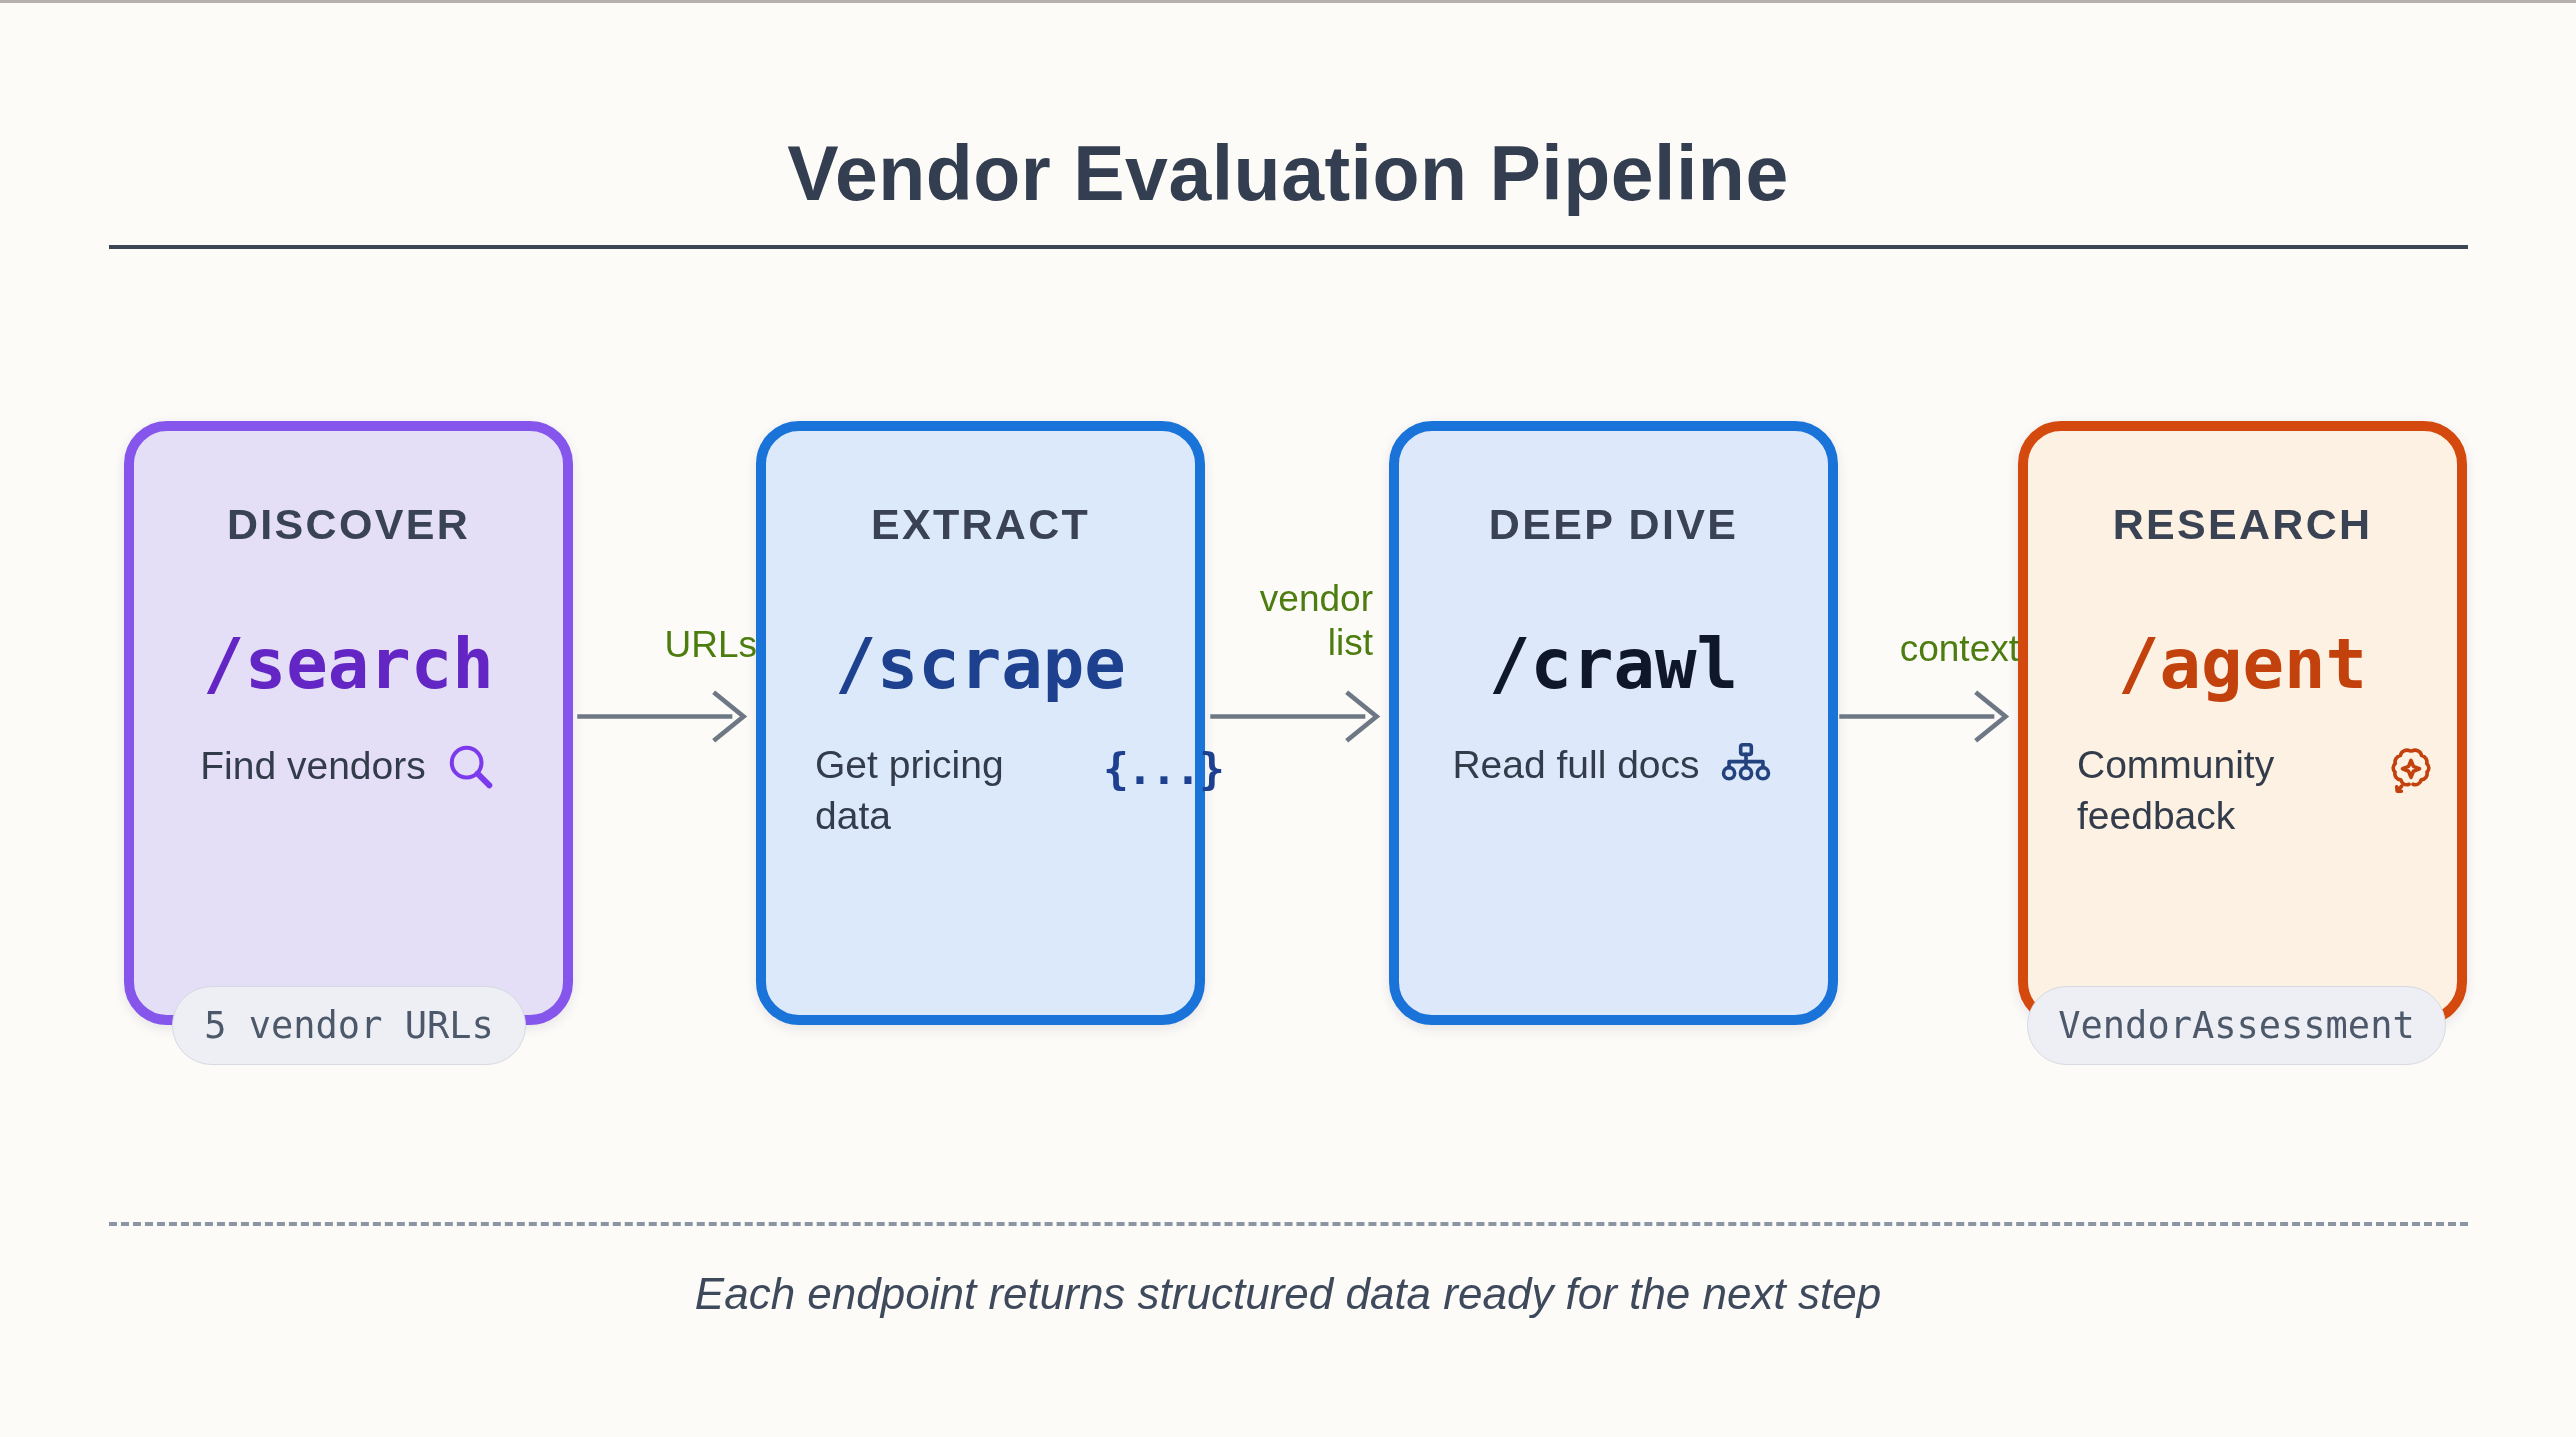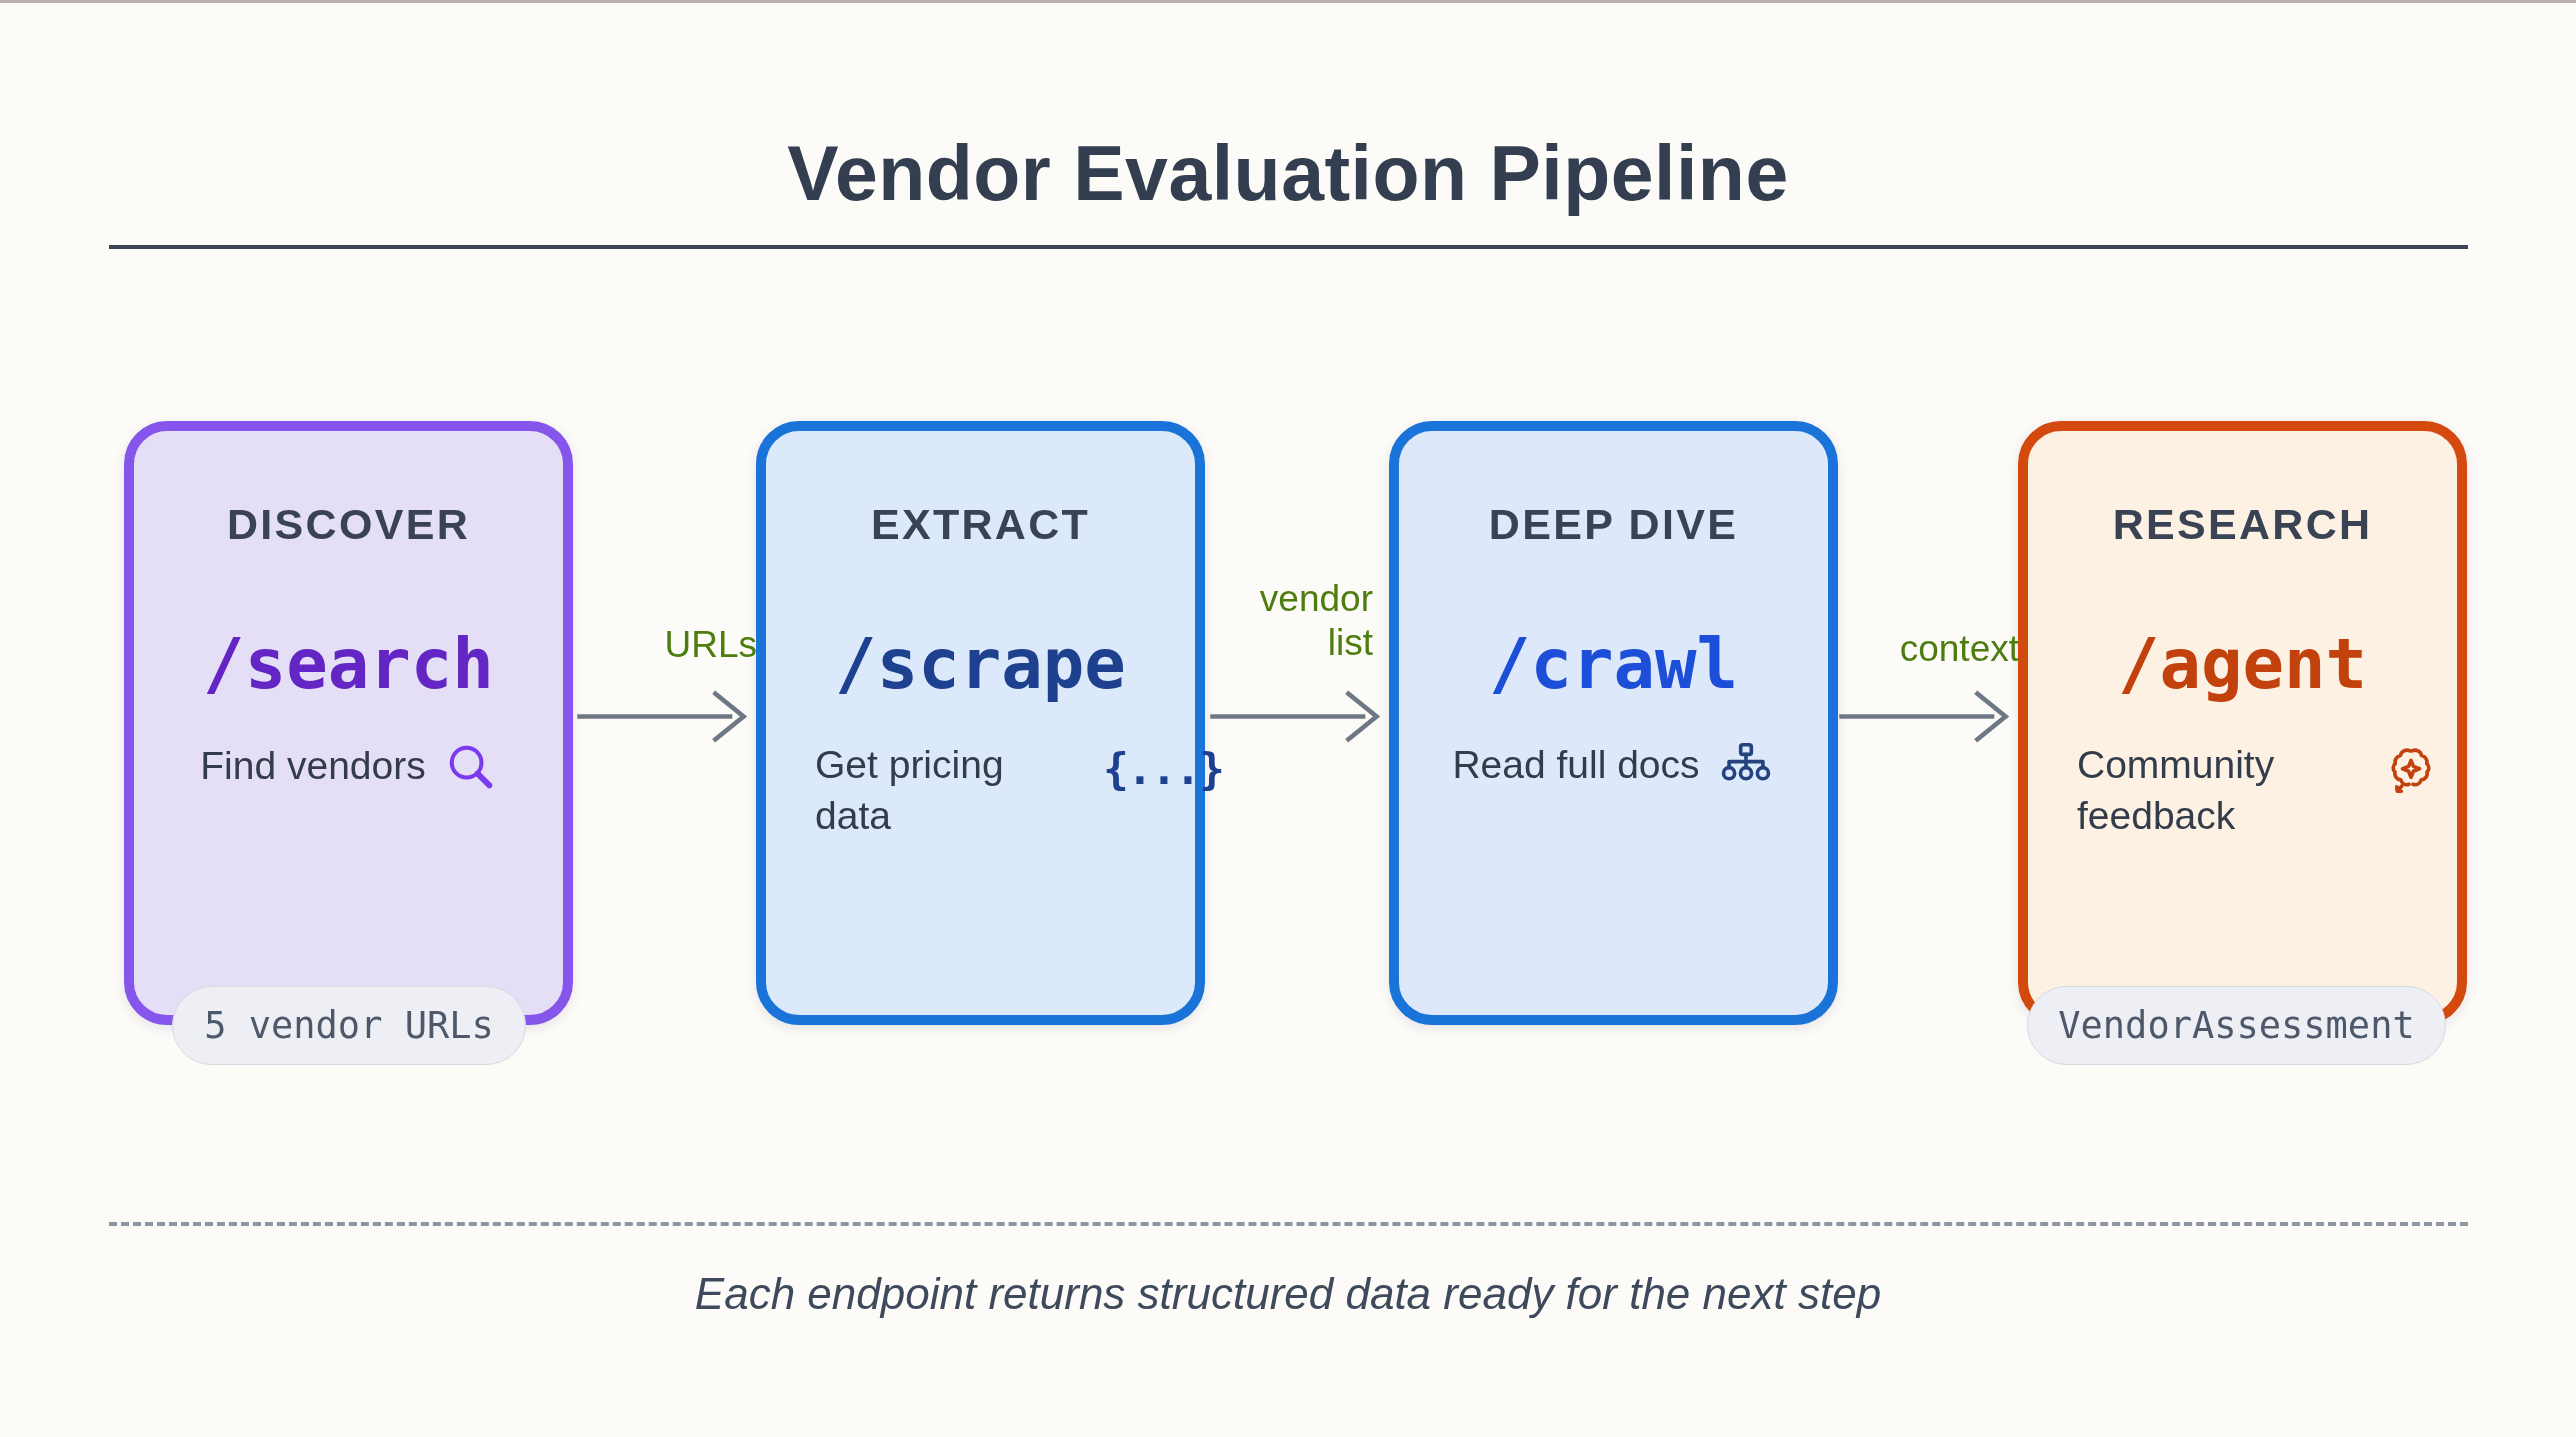--- a/index.html
+++ b/index.html
@@ -22,7 +22,7 @@
 
   .stage{margin-top:69px;font-size:43px;font-weight:700;letter-spacing:2.3px;color:#3a4354;}
   .endpoint{margin-top:75px;font-family:"DejaVu Sans Mono",monospace;font-size:69px;font-weight:700;text-align:center;}
-  .e1{color:#6326c4;} .e2{color:#1e418f;} .e3{color:#1d4ed8;} .e4{color:#c2410c;}
+  .e1{color:#6326c4;} .e2{color:#1e418f;} .e3{color:#0f172a;} .e4{color:#c2410c;}
 
   .desc{margin-top:35px;display:flex;gap:17px;align-items:center;
         font-size:39px;color:#333c4a;line-height:1.32;}

